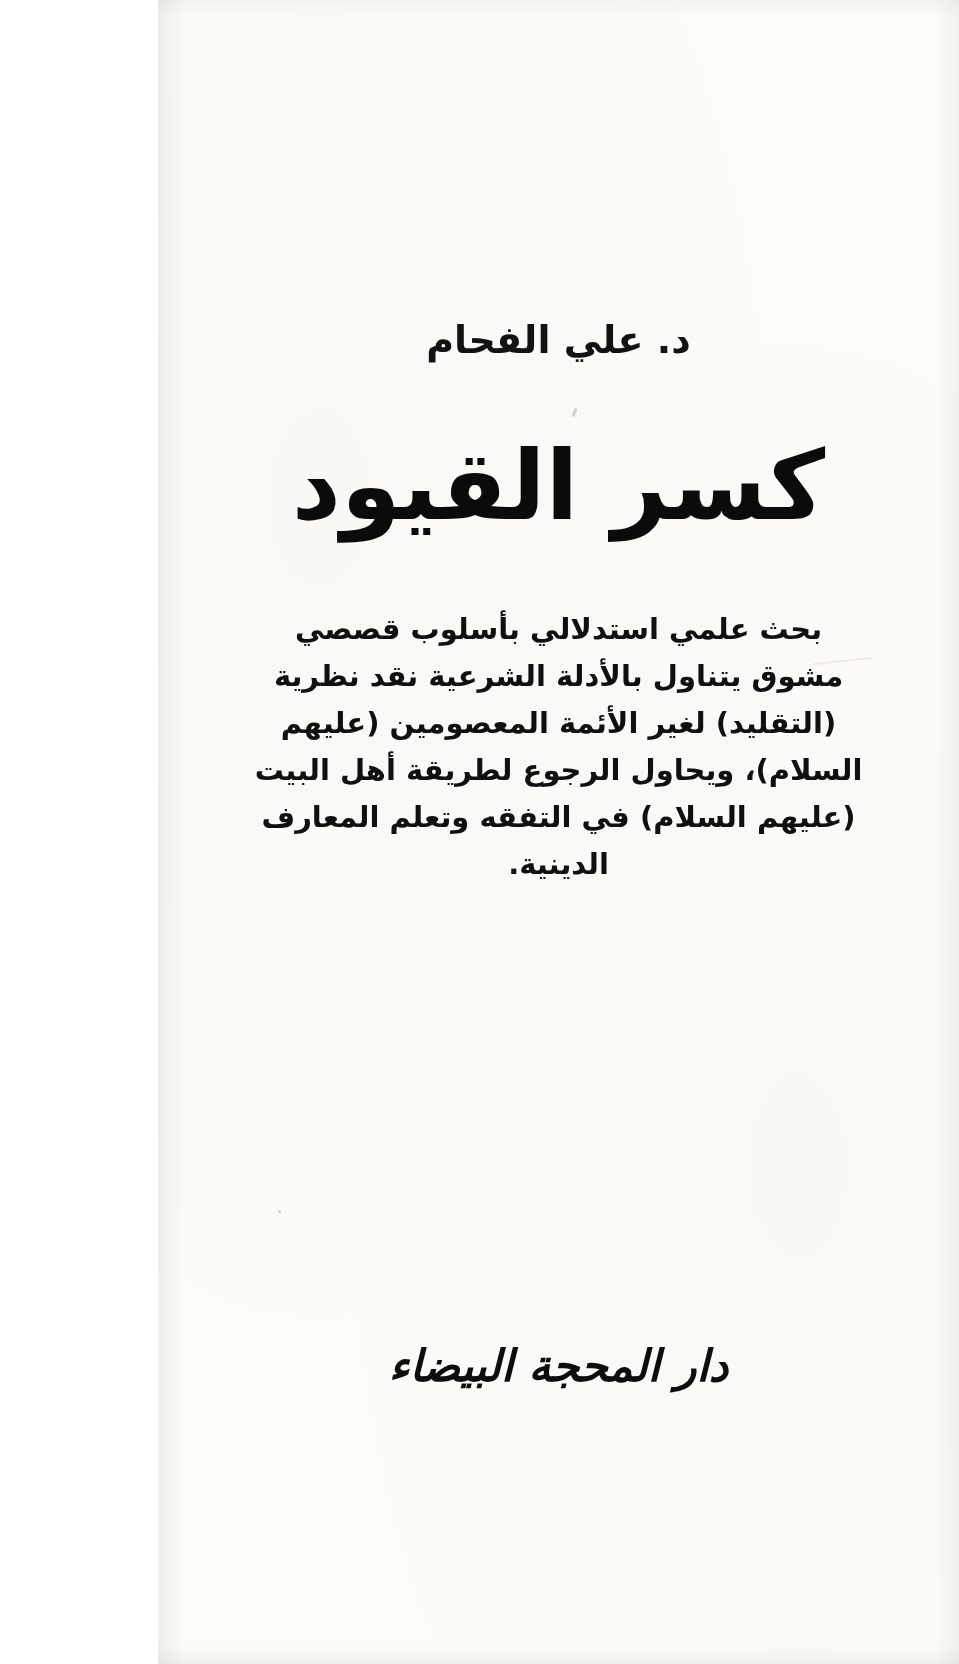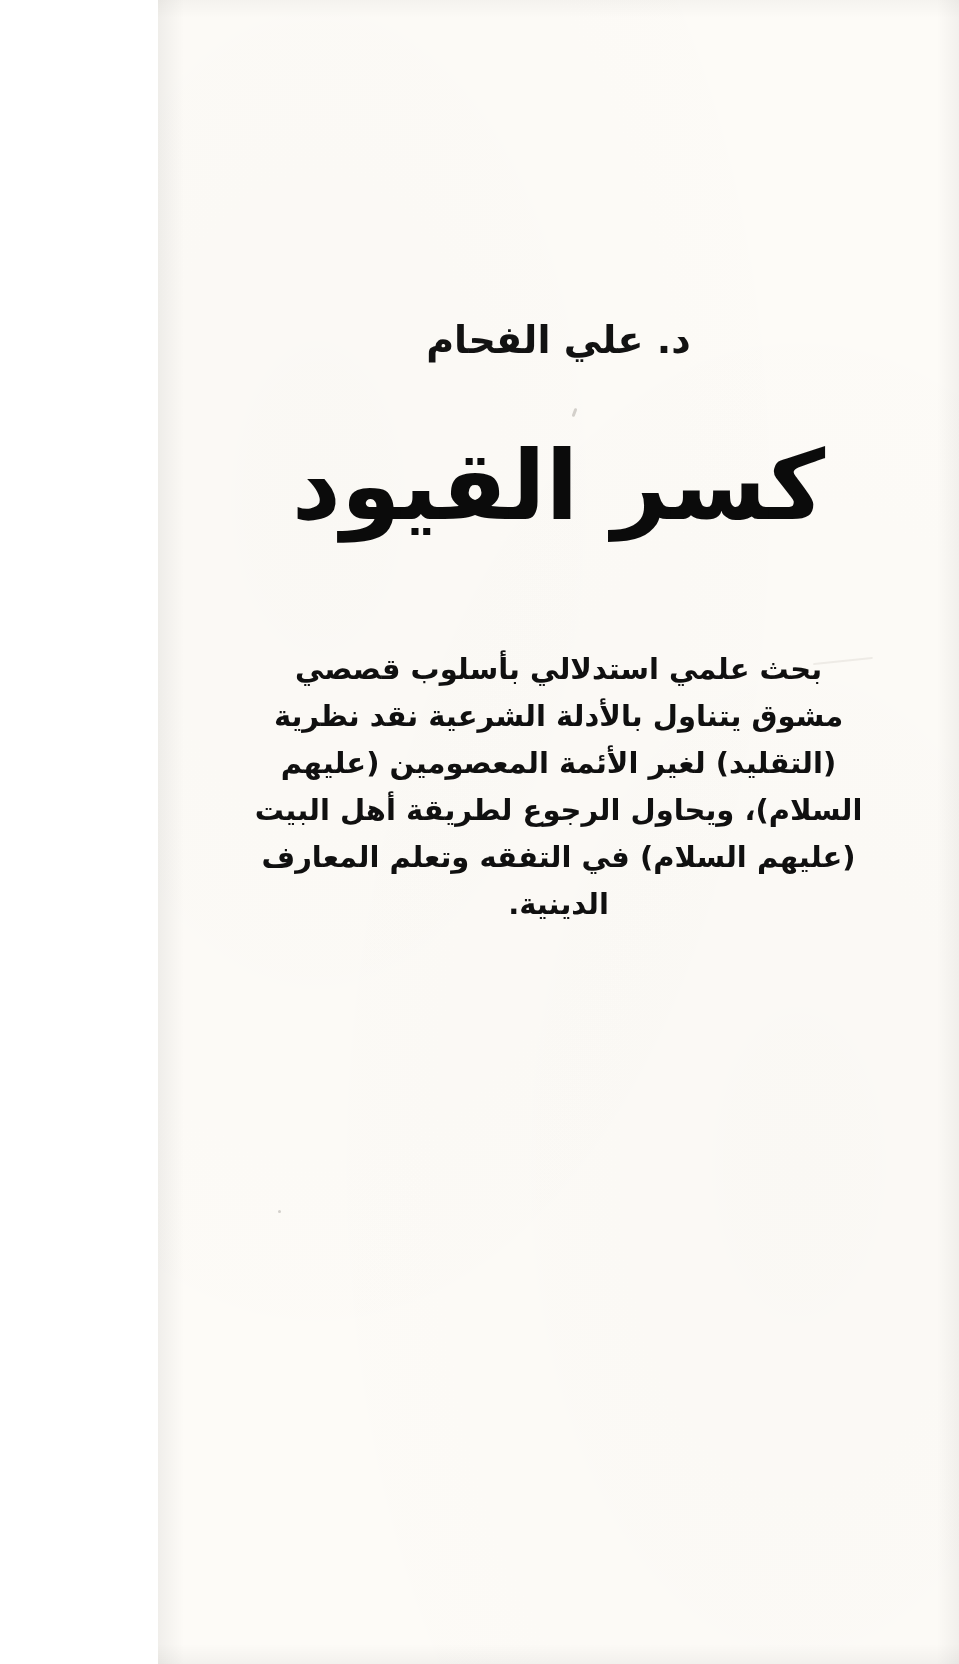--- a/index.html
+++ b/index.html
@@ -72,7 +72,7 @@
   }
 
   .subtitle {
-    margin-top: 110px;
+    margin-top: 70px;
     width: 620px;
     font-size: 29px;
     font-weight: 700;

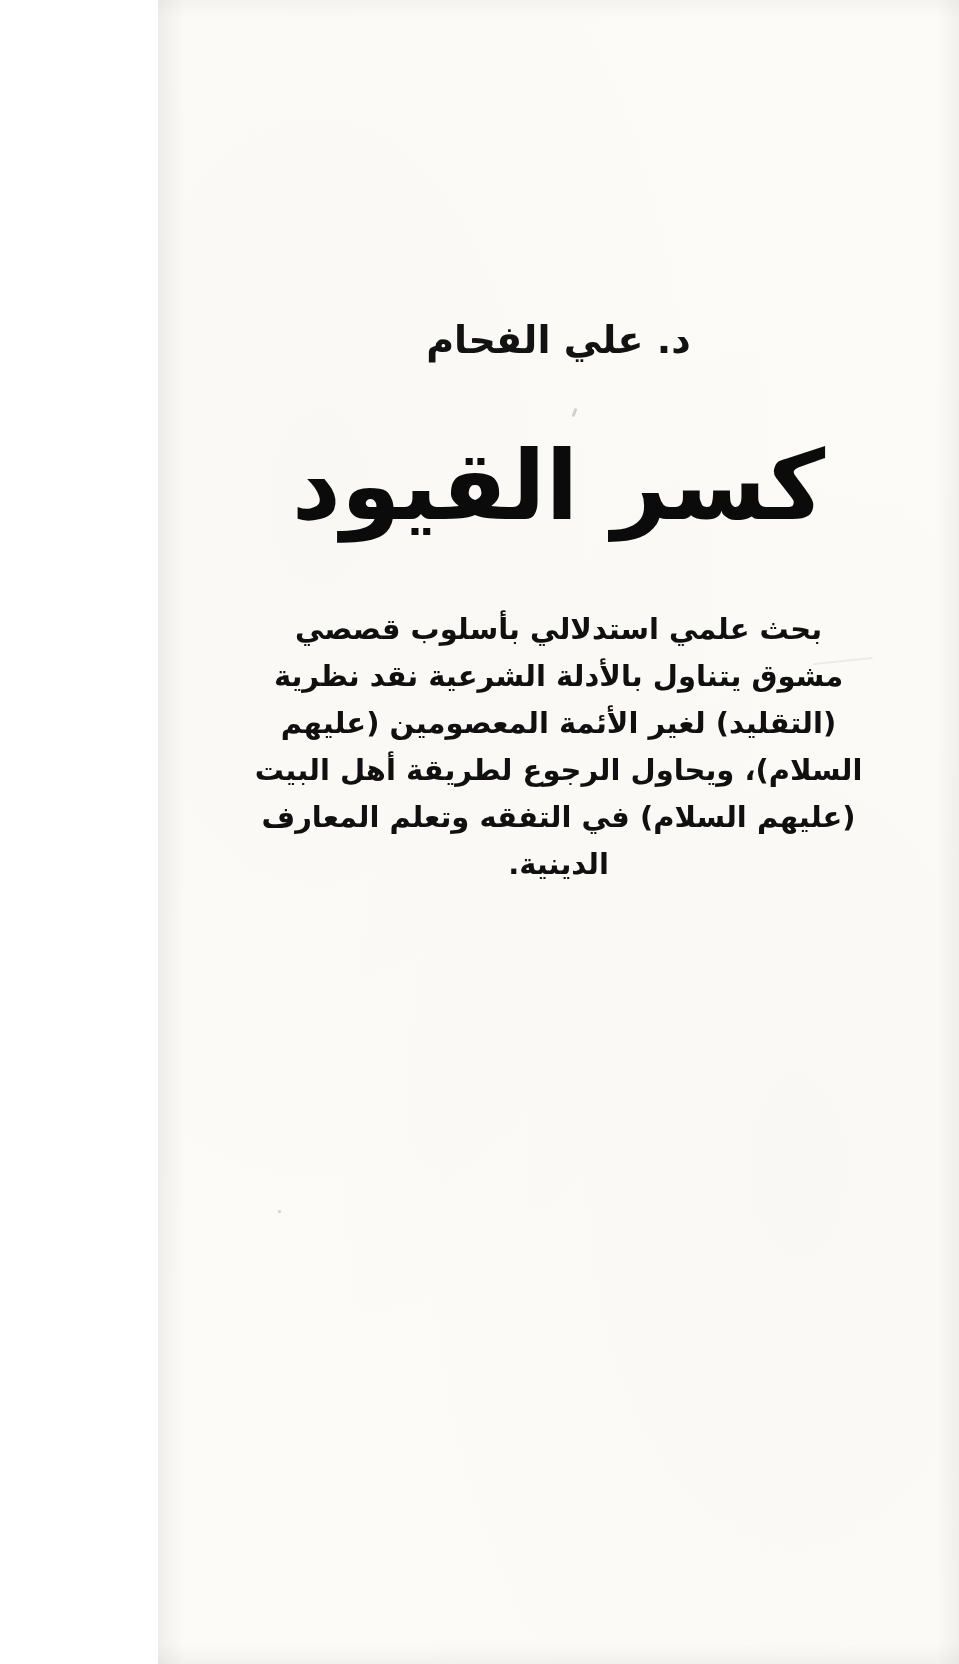--- a/index.html
+++ b/index.html
@@ -115,6 +115,7 @@
     <div class="subtitle">بحث علمي استدلالي بأسلوب قصصي مشوق يتناول بالأدلة الشرعية نقد نظرية (التقليد) لغير الأئمة المعصومين (عليهم السلام)، ويحاول الرجوع لطريقة أهل البيت (عليهم السلام) في التفقه وتعلم المعارف الدينية.</div>
   </div>
 
+  <div class="publisher">دار المحجة البيضاء</div>
 
   <div class="speck" style="left:415px; top:408px; width:3px; height:9px; border-radius:2px; transform:rotate(20deg);"></div>
   <div class="speck" style="left:655px; top:660px; width:60px; height:2px; border-radius:1px; opacity:0.35; transform:rotate(-6deg);"></div>

